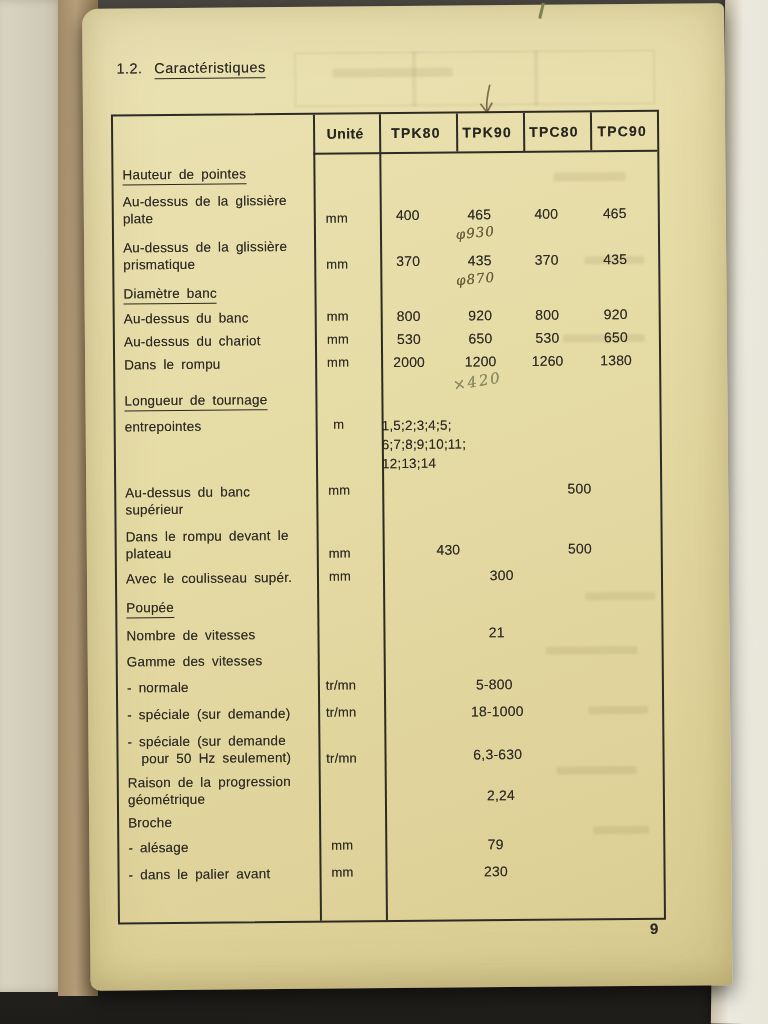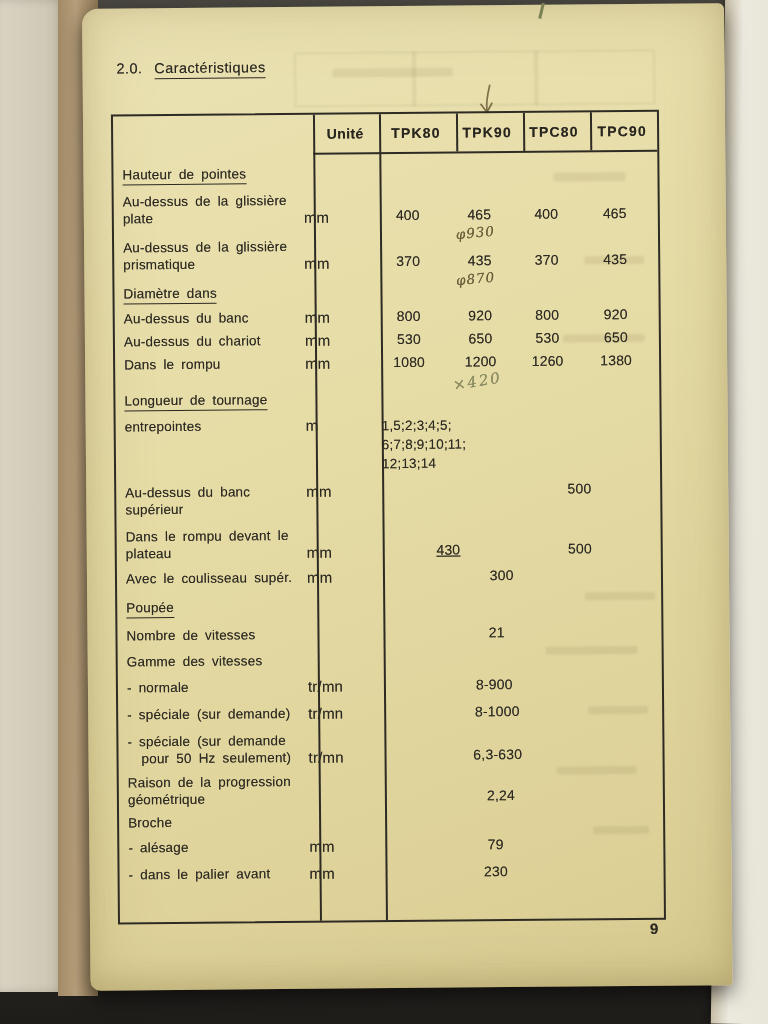--- a/index.html
+++ b/index.html
@@ -104,7 +104,7 @@
     <div class="pencil-tick"></div>
 
     <div class="heading">
-      <span class="num">2.0.</span><span class="u">Caractéristiques</span>
+      <span class="num">1.2.</span><span class="u">Caractéristiques</span>
     </div>
 
     <div class="arrow">

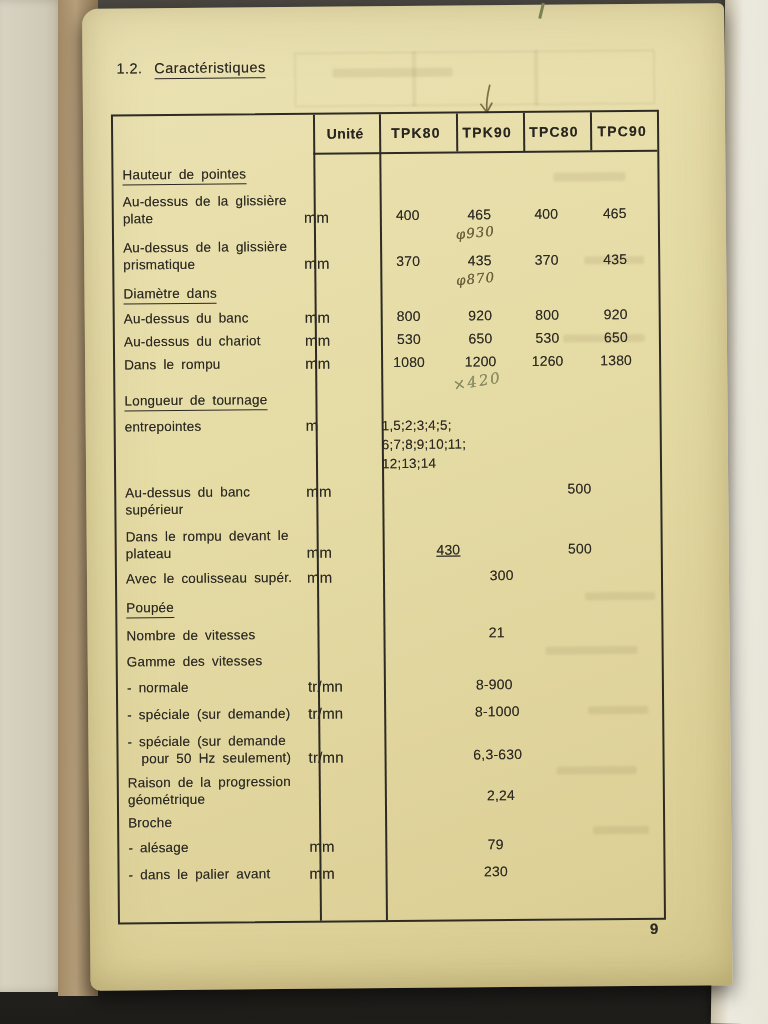--- a/index.html
+++ b/index.html
@@ -61,7 +61,7 @@
   .rows{position:absolute;left:0;top:38px;right:0;bottom:0;padding-top:6px;}
   .row{display:flex;align-items:flex-start;font-size:13.5px;letter-spacing:.2px;word-spacing:3px;}
   .lbl{width:190px;padding-left:9px;white-space:pre-line;line-height:17px;box-sizing:border-box;}
-  .unitcell{width:66px;font-size:15px;}
+  .unitcell{width:66px;text-align:center;font-size:13px;}
   .vals{width:280px;position:relative;min-height:18px;}
   .vals4{display:flex;}
   .vc{position:relative;display:flex;flex-direction:column;align-items:center;font-size:14px;}

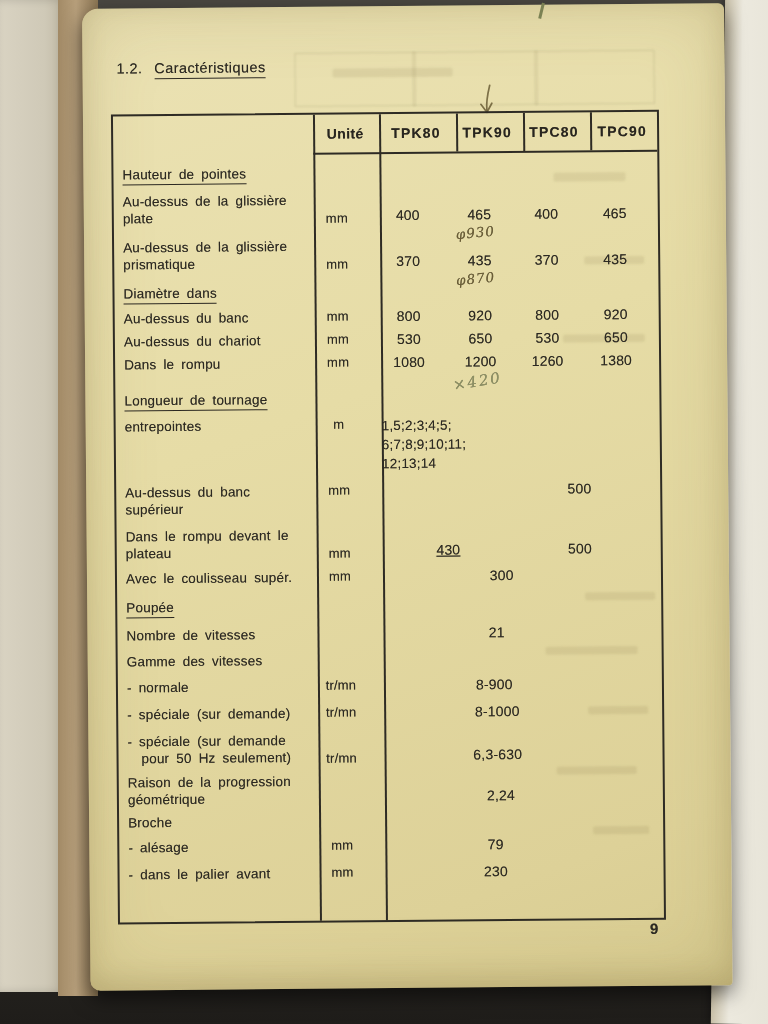--- a/index.html
+++ b/index.html
@@ -180,7 +180,7 @@
         </div>
 
         <div class="row" style="margin-bottom:8px;">
-          <div class="lbl"><span class="u">Diamètre dans</span></div>
+          <div class="lbl"><span class="u">Diamètre banc</span></div>
         </div>
 
         <div class="row" style="margin-bottom:5px;">

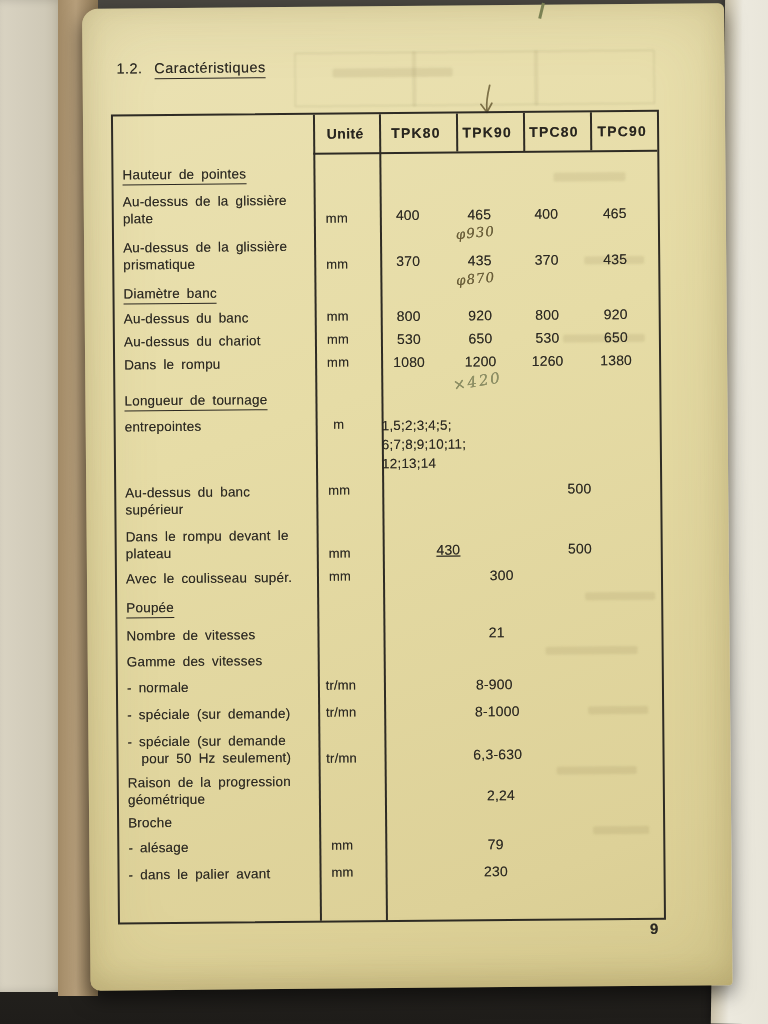--- a/index.html
+++ b/index.html
@@ -226,7 +226,7 @@
           <div class="unitcell">mm</div>
           <div class="vals vals4">
             <div class="vc vc1">
-                <span>1080</span>
+                <span>2000</span>
               </div>
             <div class="vc vc2">
                 <span>1200</span>

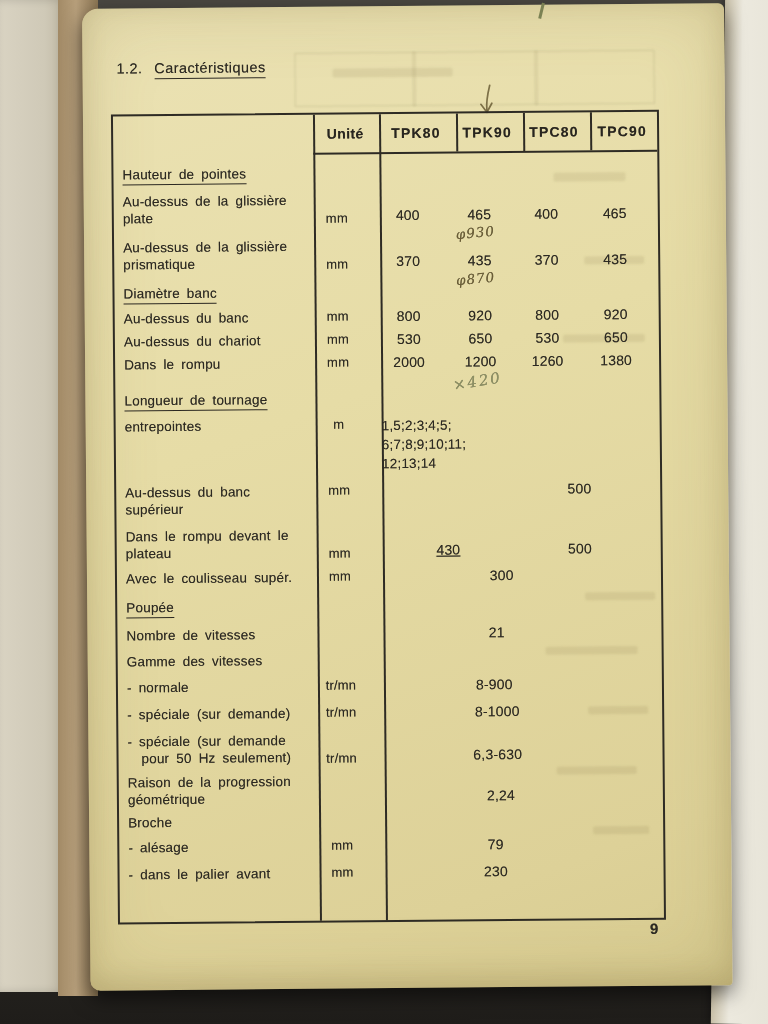--- a/index.html
+++ b/index.html
@@ -268,7 +268,7 @@
 plateau</div>
           <div class="unitcell">mm</div>
           <div class="vals">
-            <span class="vspan" style="left:27%;text-decoration:underline;">430</span>
+            <span class="vspan" style="left:27%;">430</span>
             <span class="vspan" style="left:74%;">500</span>
           </div>
         </div>

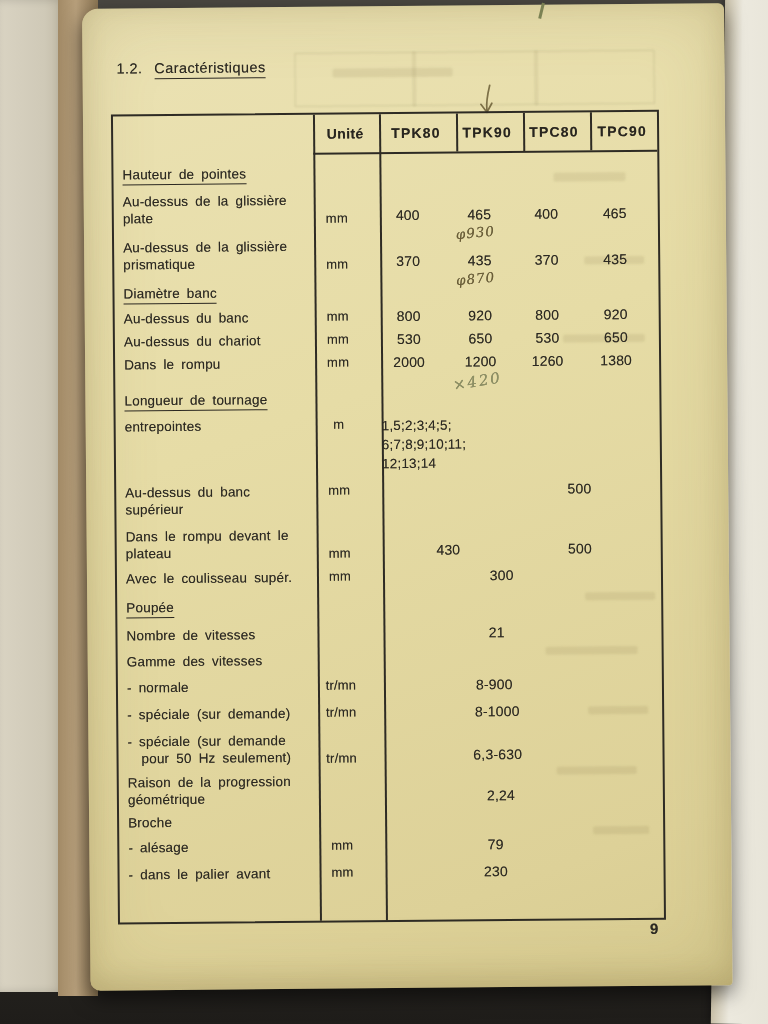--- a/index.html
+++ b/index.html
@@ -303,7 +303,7 @@
           <div class="lbl">- normale</div>
           <div class="unitcell">tr/mn</div>
           <div class="vals">
-            <span class="vspan" style="left:43%;">8-900</span>
+            <span class="vspan" style="left:43%;">5-800</span>
           </div>
         </div>
 

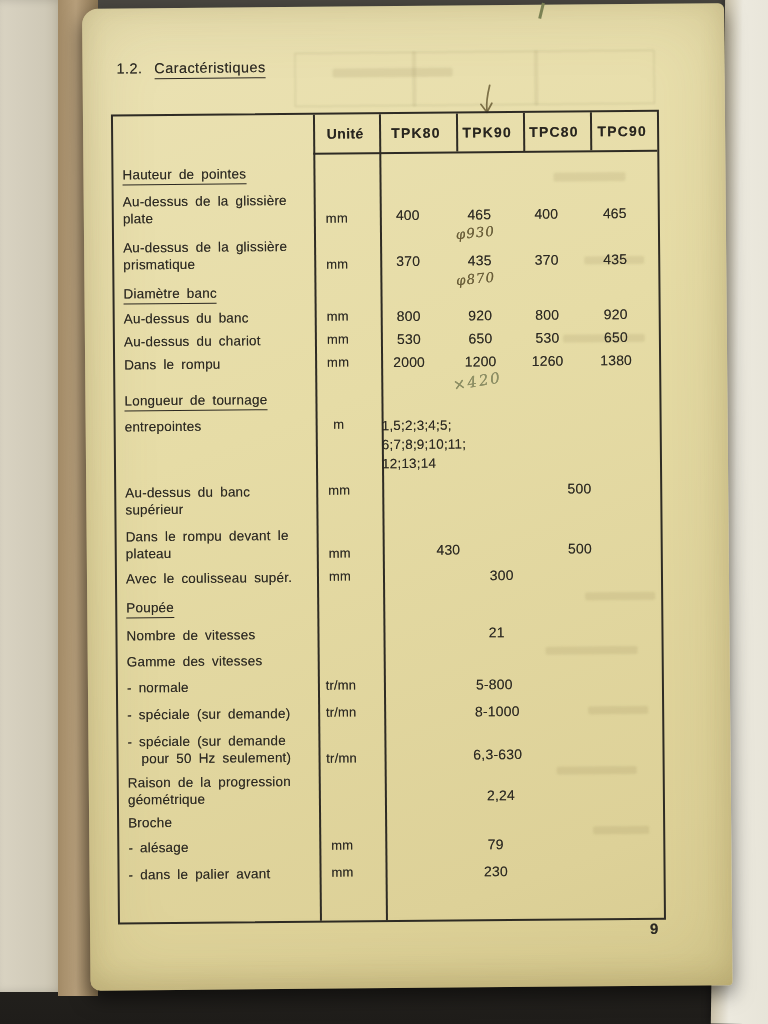--- a/index.html
+++ b/index.html
@@ -311,7 +311,7 @@
           <div class="lbl">- spéciale (sur demande)</div>
           <div class="unitcell">tr/mn</div>
           <div class="vals">
-            <span class="vspan" style="left:44%;">8-1000</span>
+            <span class="vspan" style="left:44%;">18-1000</span>
           </div>
         </div>
 

